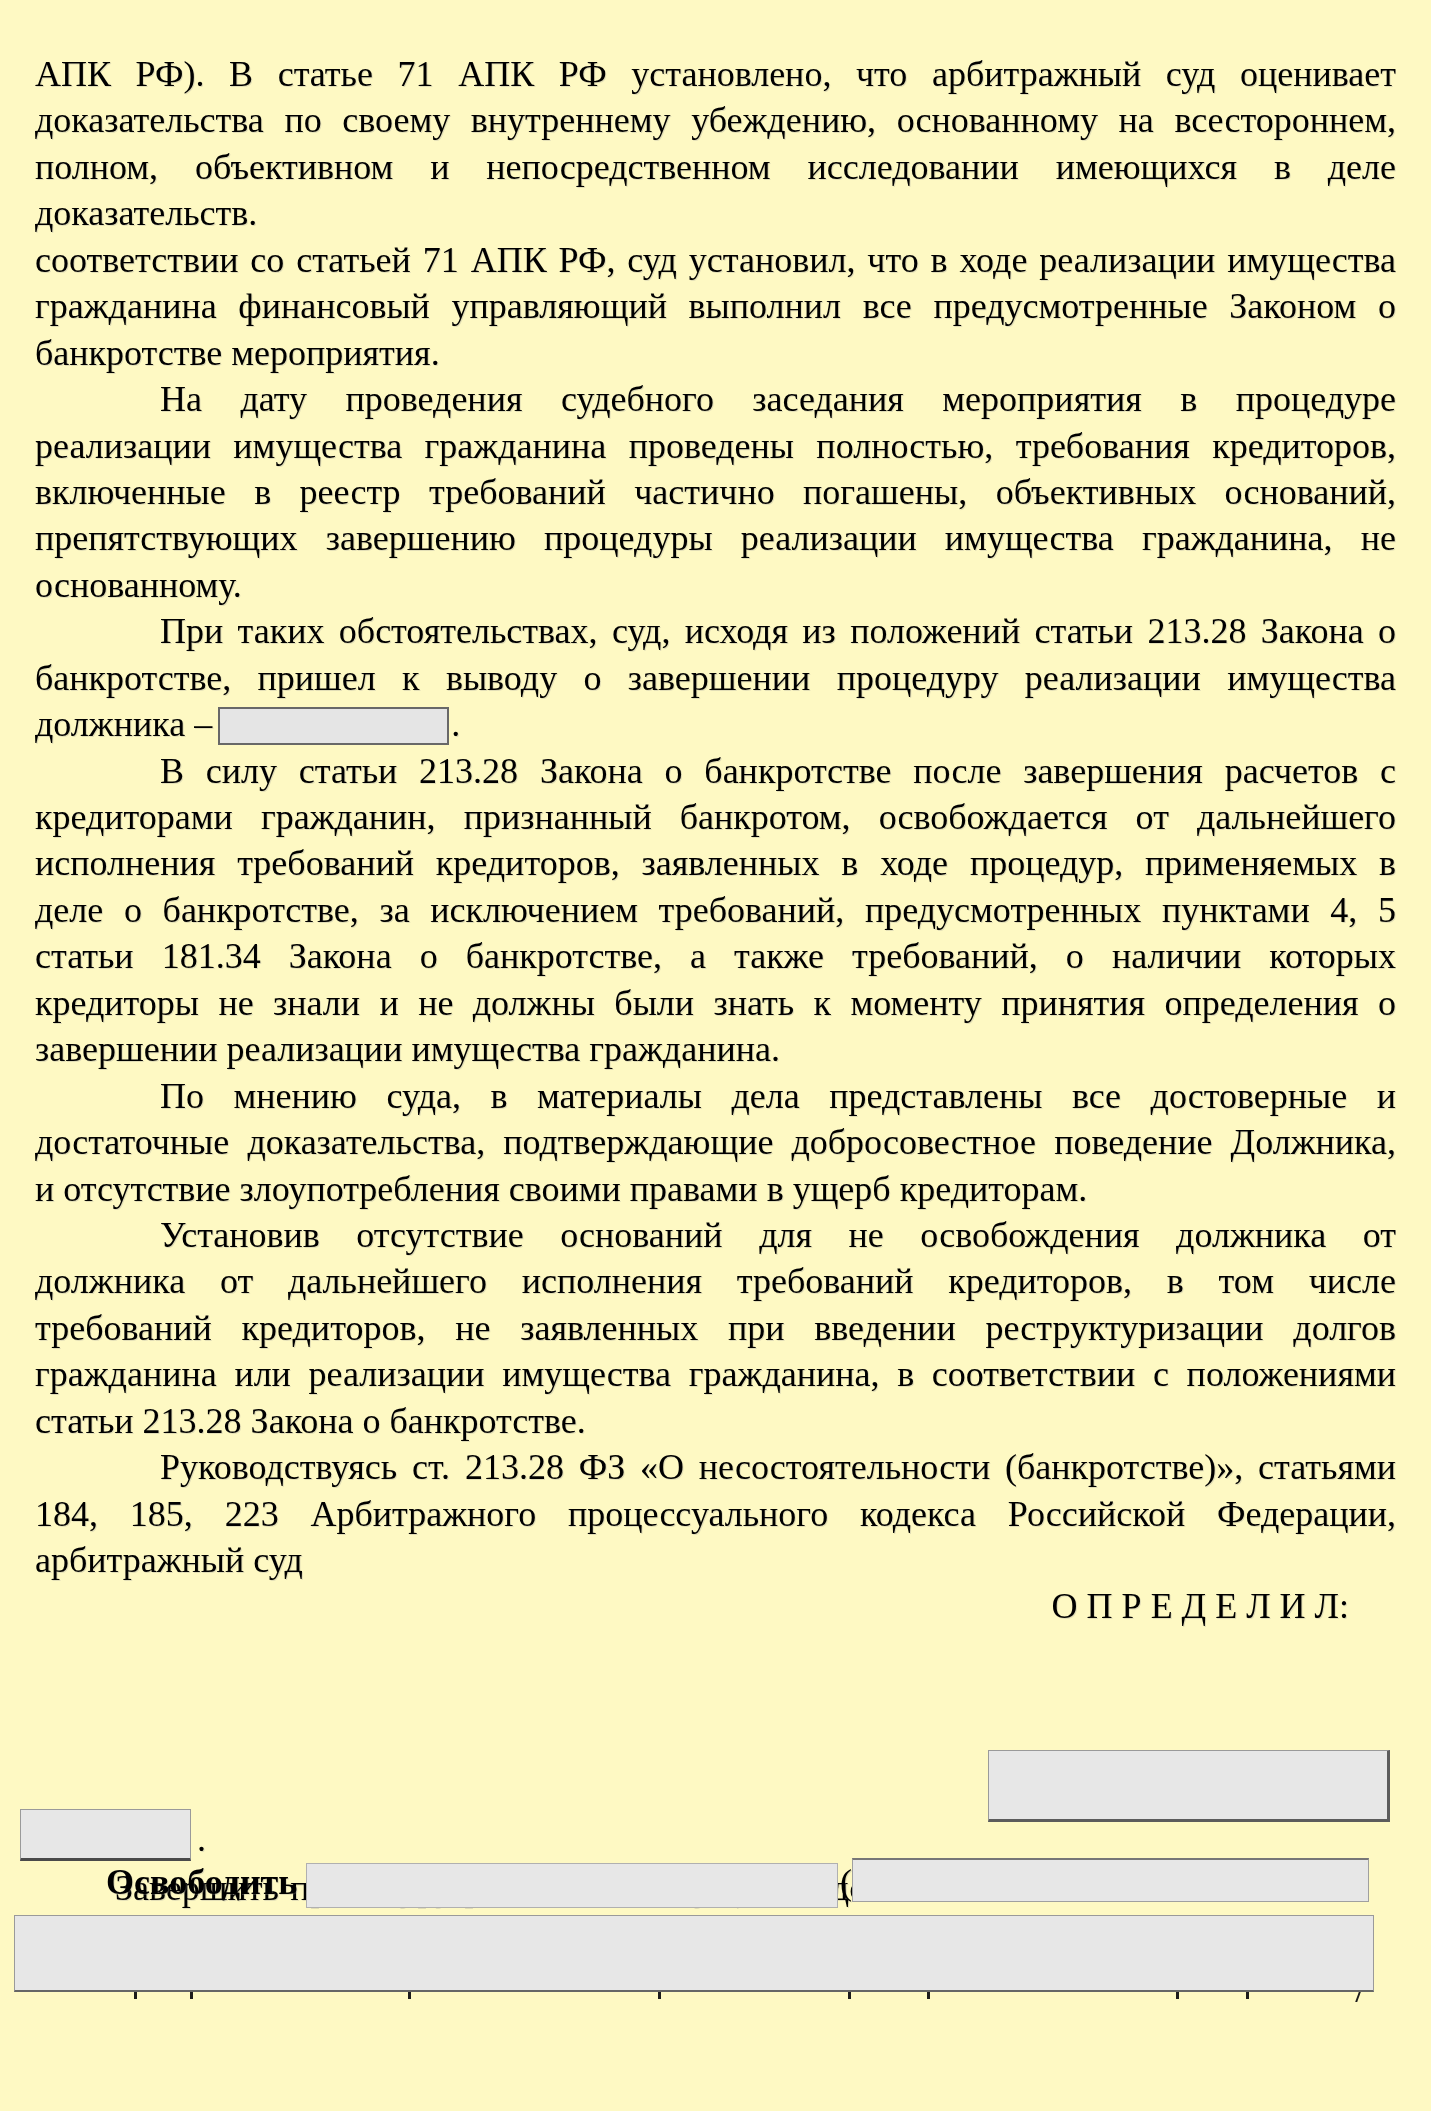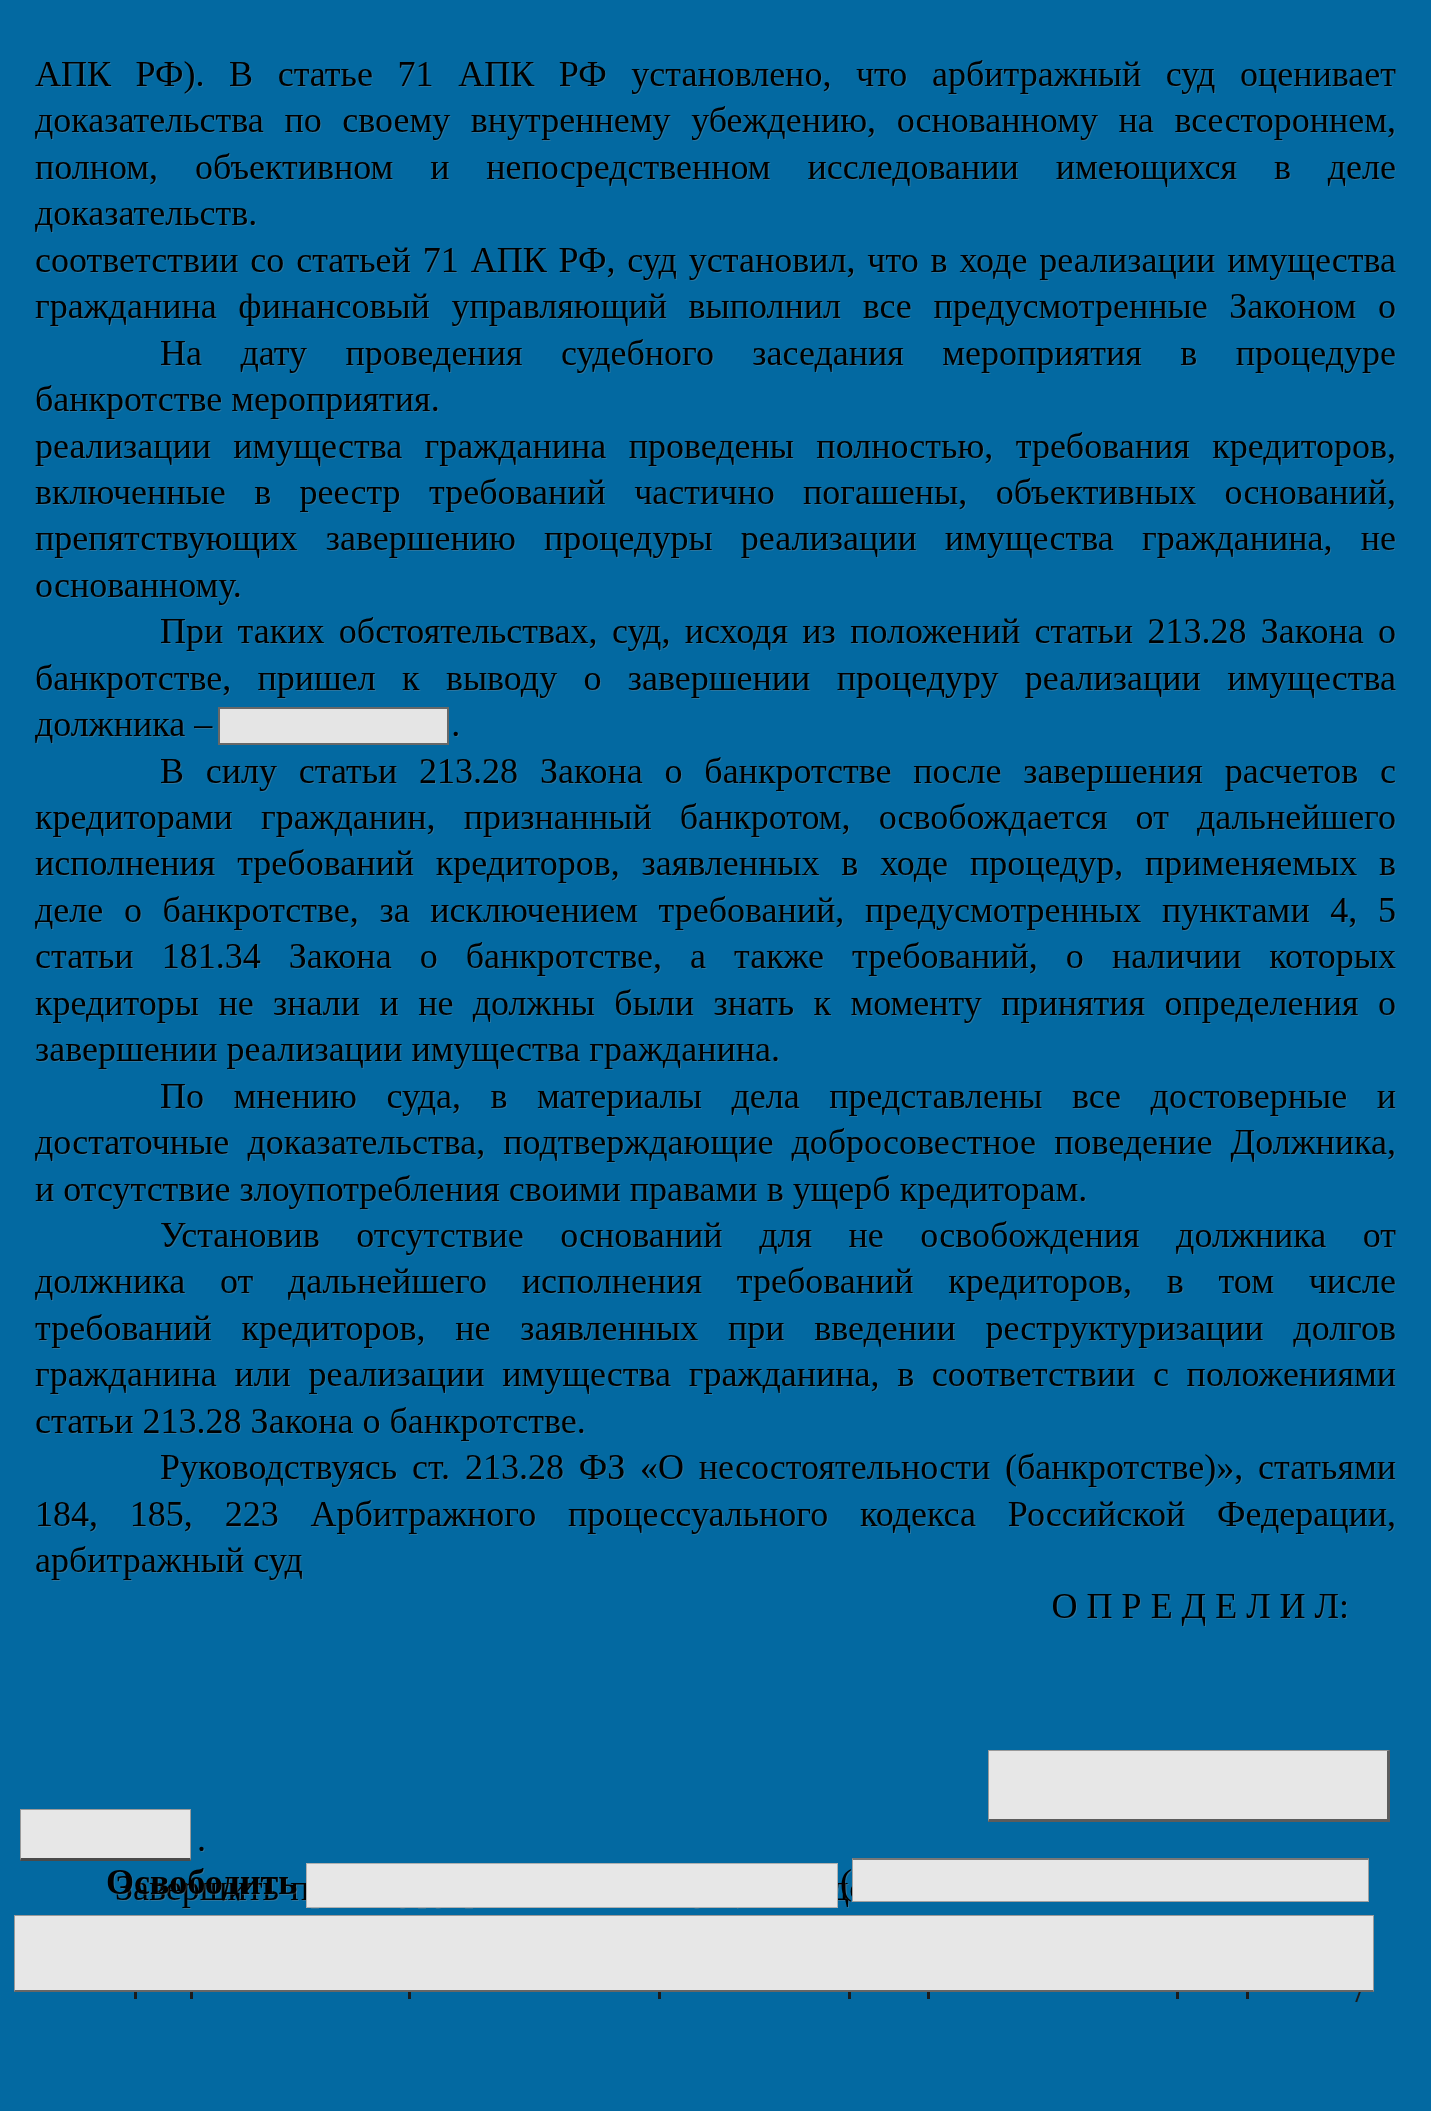--- a/index.html
+++ b/index.html
@@ -8,7 +8,7 @@
     width: 1431px;
     height: 2111px;
     margin: 0 auto;
-    background: #0369a1;
+    background: #fef9c3;
     font-family: "Liberation Serif", "DejaVu Serif", serif;
     color: #000000;
     overflow: hidden;

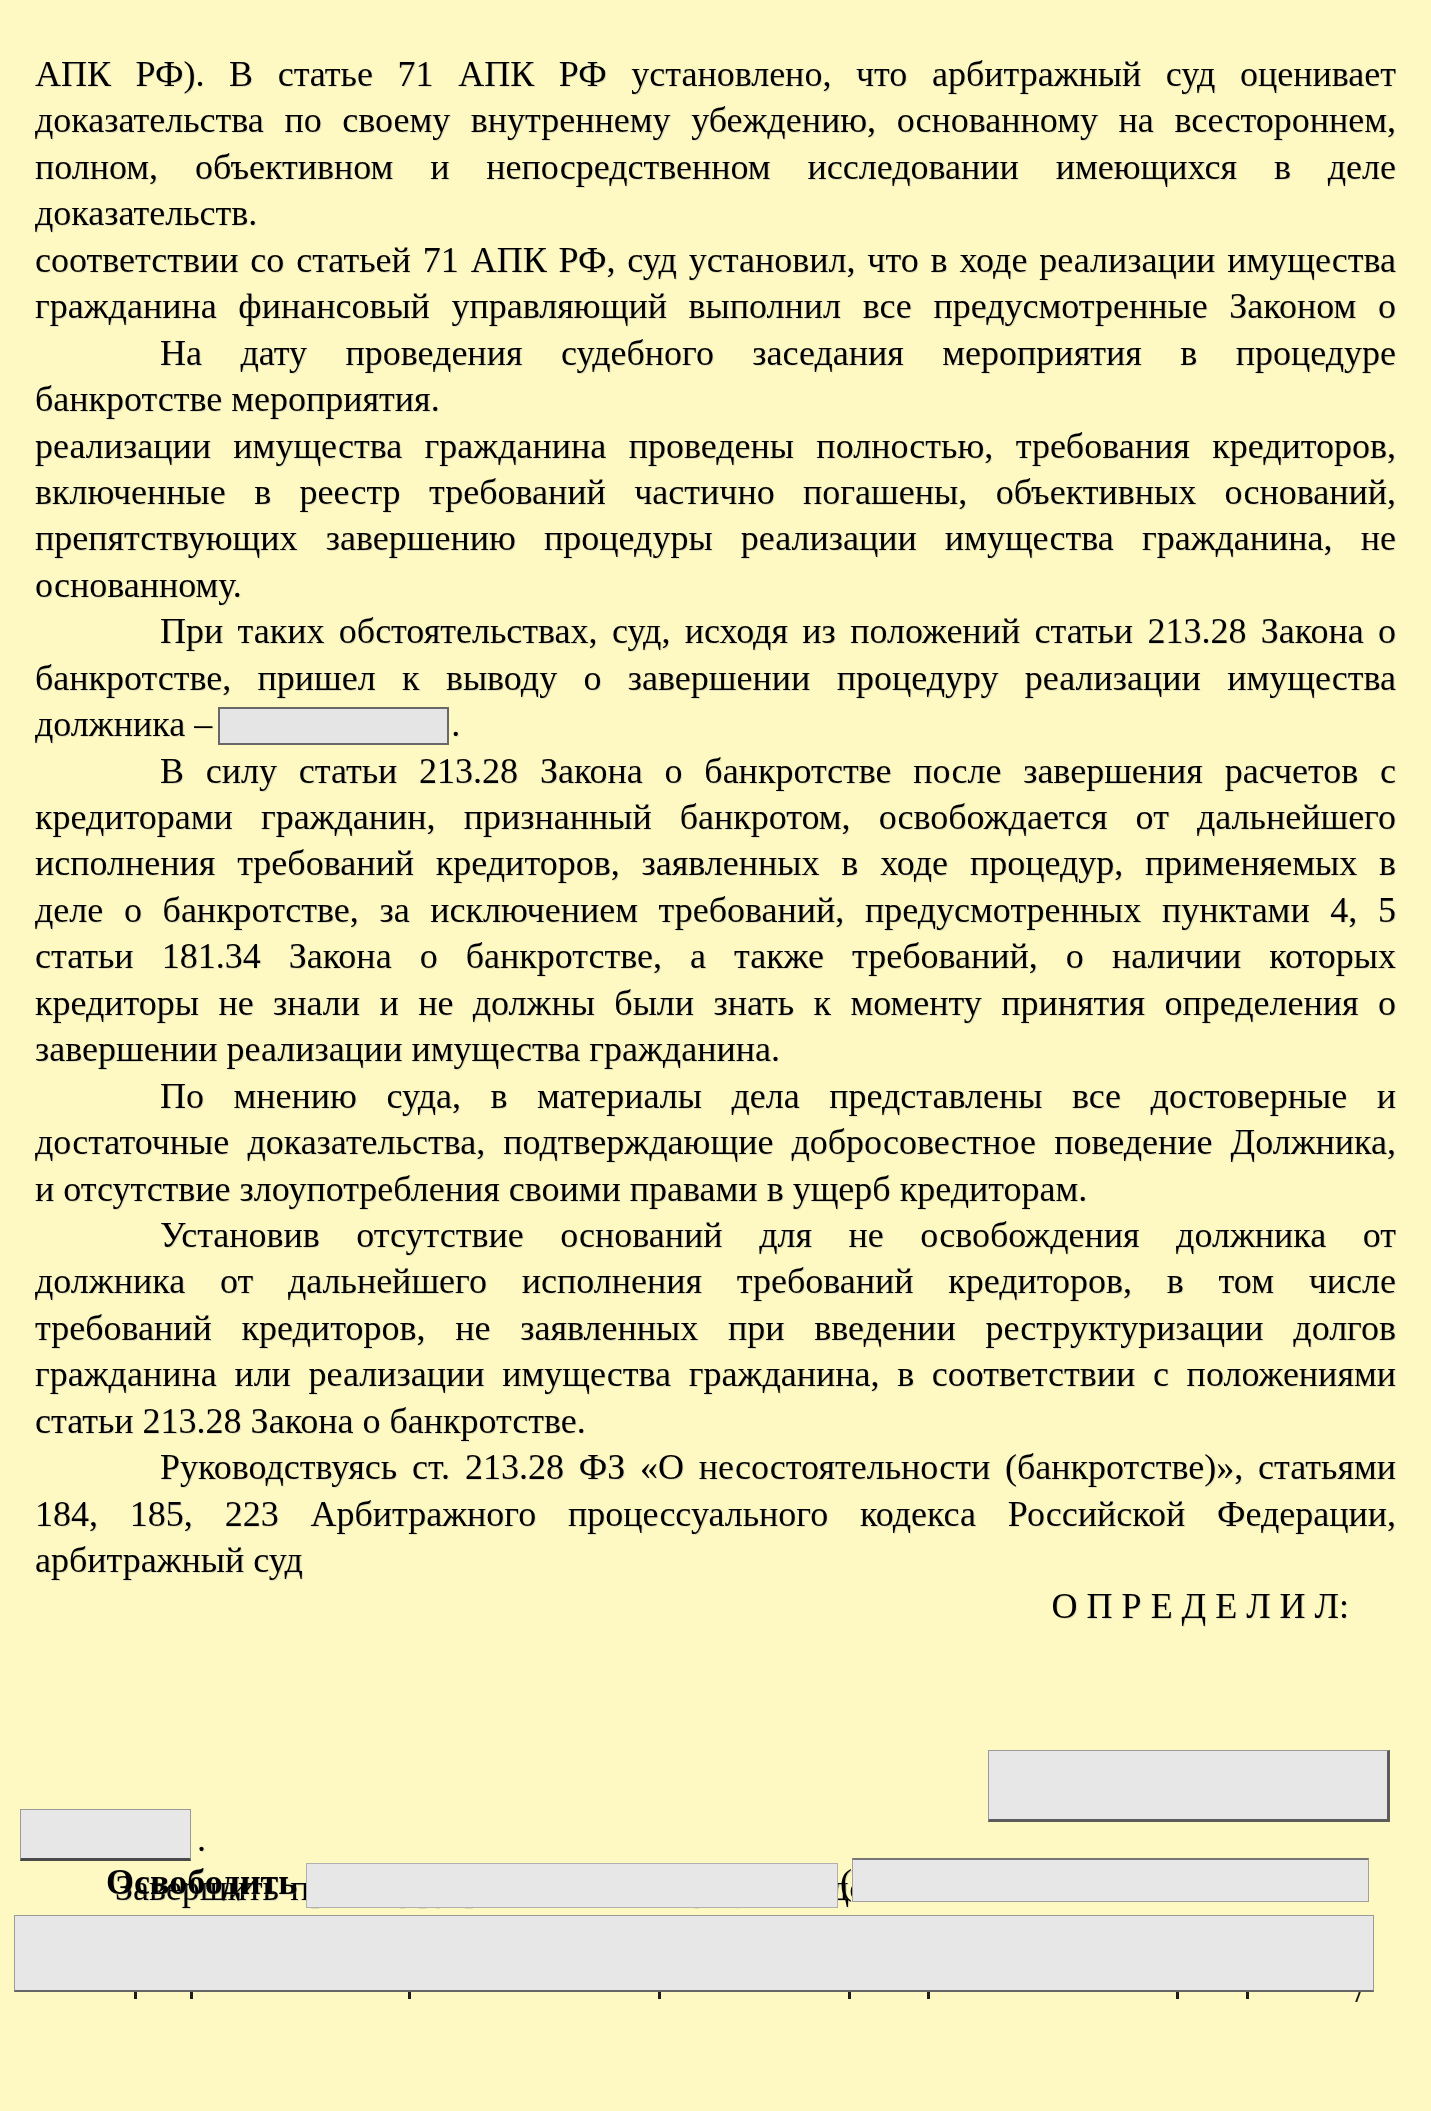--- a/index.html
+++ b/index.html
@@ -75,8 +75,8 @@
       <div class="line"><span>доказательств.</span></div>
       <div class="line j"><span>соответствии со статьей 71 АПК РФ, суд установил, что в ходе реализации имущества</span></div>
       <div class="line j"><span>гражданина финансовый управляющий выполнил все предусмотренные Законом о</span></div>
+      <div class="line"><span>банкротстве мероприятия.</span></div>
       <div class="line j i"><span>На дату проведения судебного заседания мероприятия в процедуре</span></div>
-      <div class="line"><span>банкротстве мероприятия.</span></div>
       <div class="line j"><span>реализации имущества гражданина проведены полностью, требования  кредиторов,</span></div>
       <div class="line j"><span>включенные в реестр требований частично погашены, объективных оснований,</span></div>
       <div class="line j"><span>препятствующих завершению процедуры реализации имущества гражданина, не</span></div>

